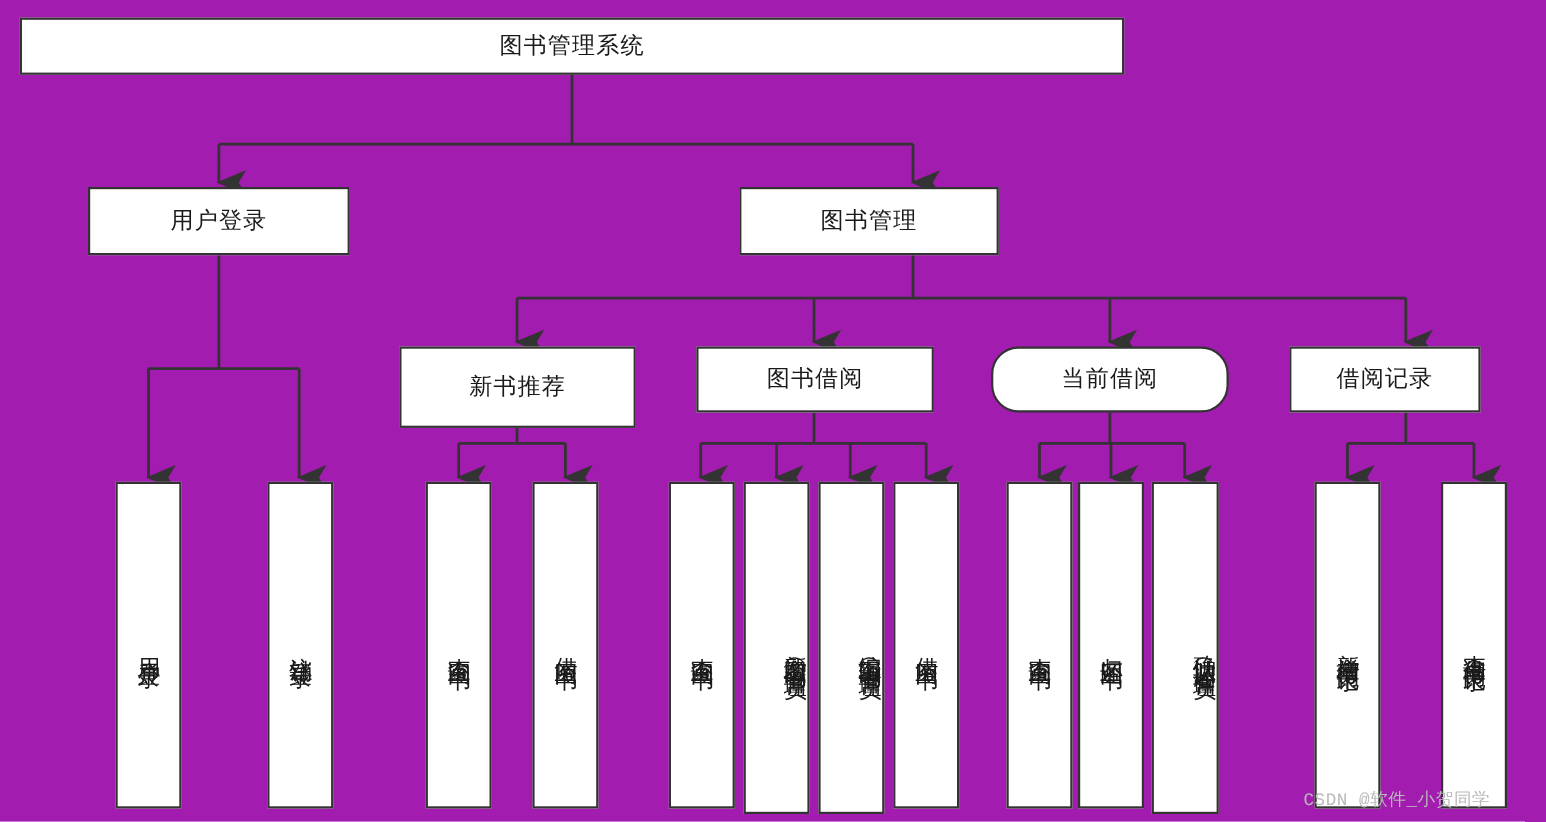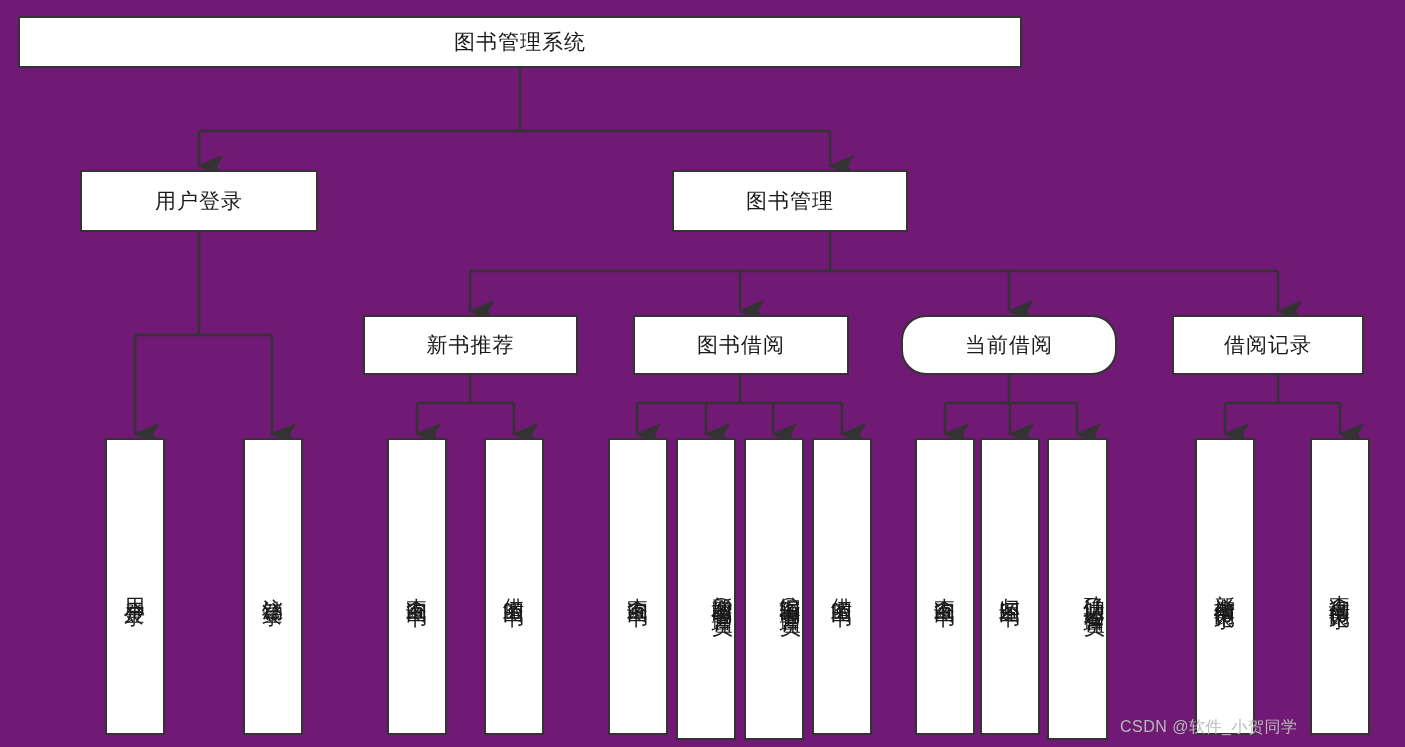--- a/index.html
+++ b/index.html
@@ -14,7 +14,7 @@
     position: relative;
     width: 1405px;
     height: 747px;
-    background: #701a75;
+    background: #a21caf;
     overflow: hidden;
   }
   svg#wires {

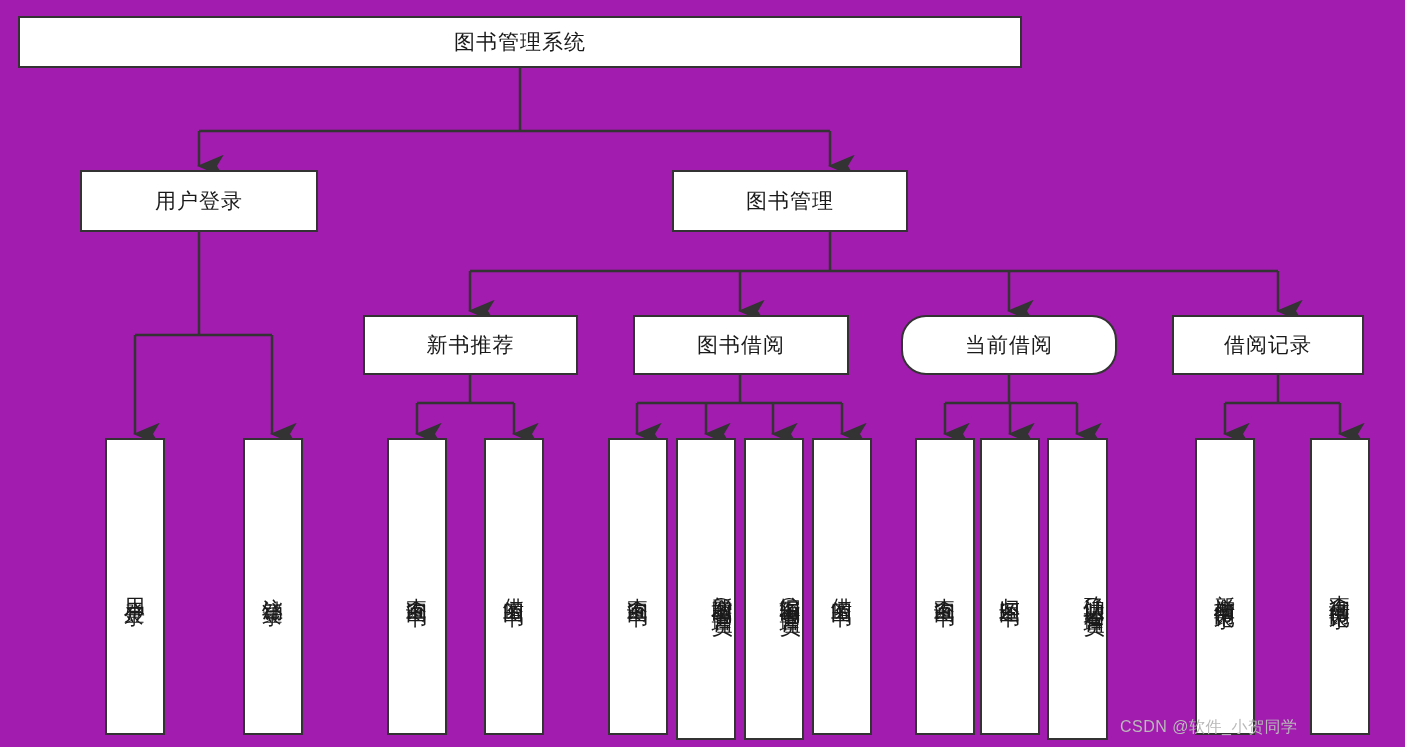--- a/index.html
+++ b/index.html
@@ -151,7 +151,7 @@
     <span>图书管理</span>
   </div>
 
-  <div class="node node-h" style="left:363px; top:315px; width:215px; height:60px;">
+  <div class="node node-h" style="left:363px; top:315px; width:215px; height:74px;">
     <span>新书推荐</span>
   </div>
   <div class="node node-h" style="left:633px; top:315px; width:216px; height:60px;">

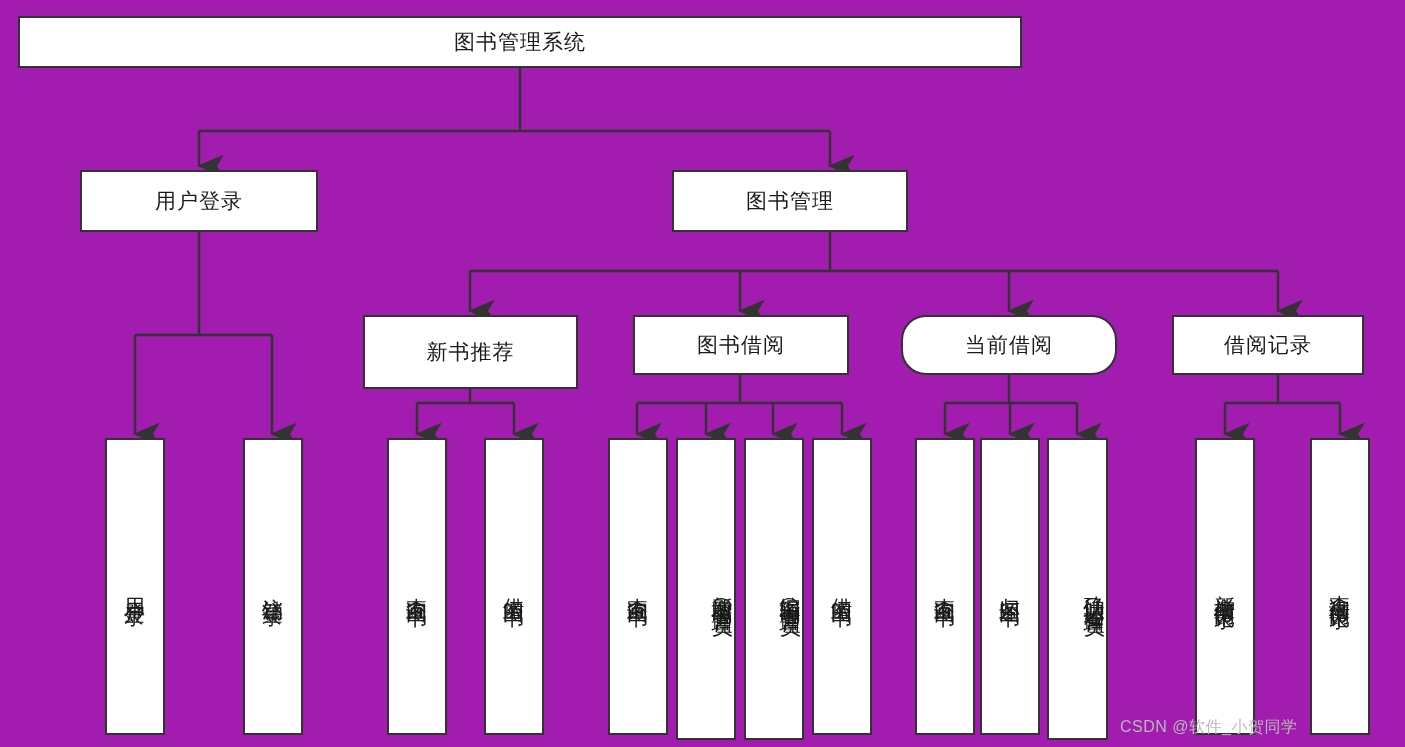--- a/index.html
+++ b/index.html
@@ -160,7 +160,7 @@
   <div class="node node-h" style="left:901px; top:315px; width:216px; height:60px;border-radius:25px;">
     <span>当前借阅</span>
   </div>
-  <div class="node node-h" style="left:1172px; top:315px; width:192px; height:60px;">
+  <div class="node node-h" style="left:1172px; top:315px; width:174px; height:60px;">
     <span>借阅记录</span>
   </div>
 

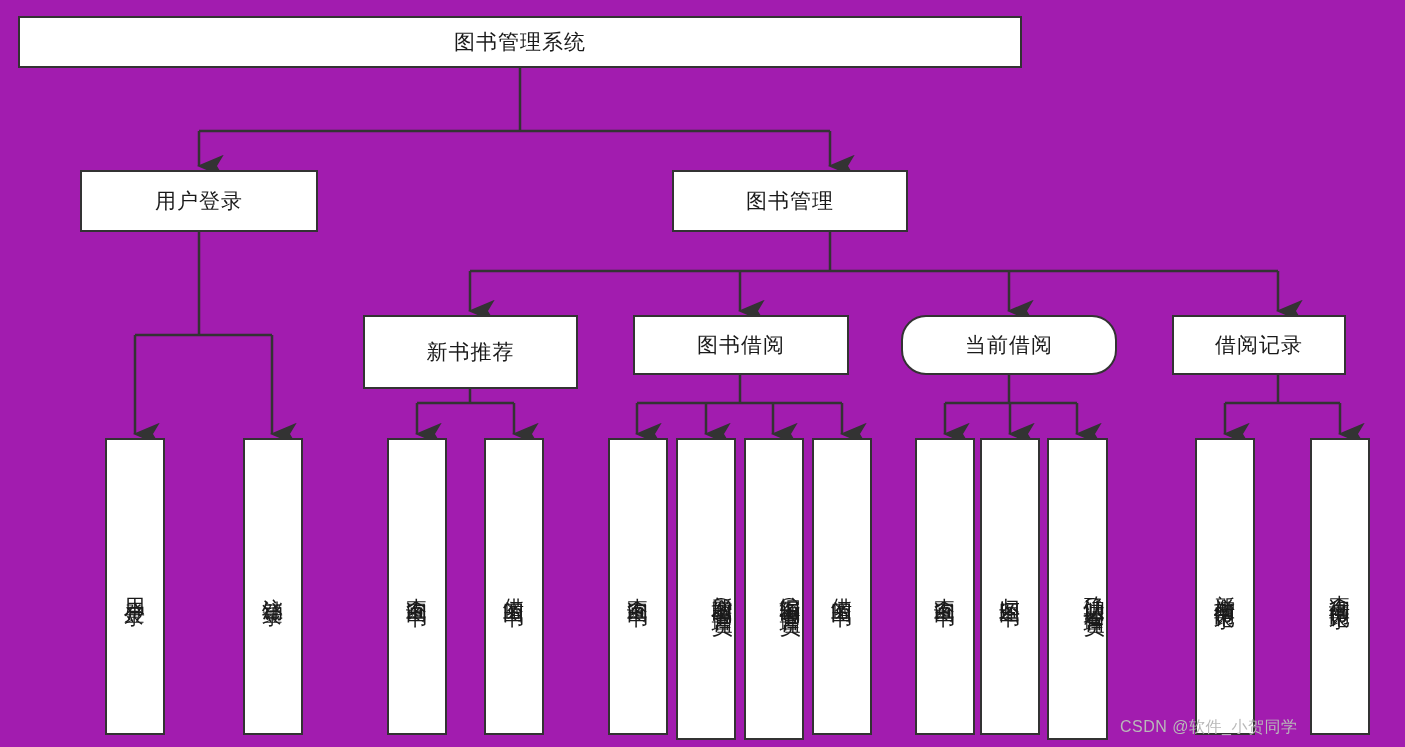--- a/index.html
+++ b/index.html
@@ -208,7 +208,7 @@
     <span>查询借阅记录</span>
   </div>
 
-  <div class="watermark" style="left:1120px; top:717px;">CSDN @软件_小贺同学</div>
+  <div class="watermark" style="left:1185px; top:717px;font-family:Liberation Mono, monospace;">CSDN @软件_小贺同学</div>
 
 </div>
 

